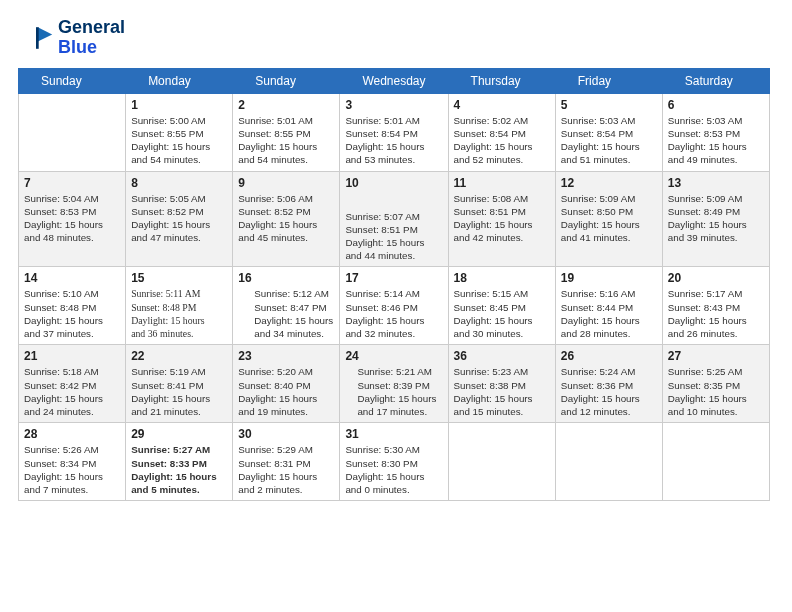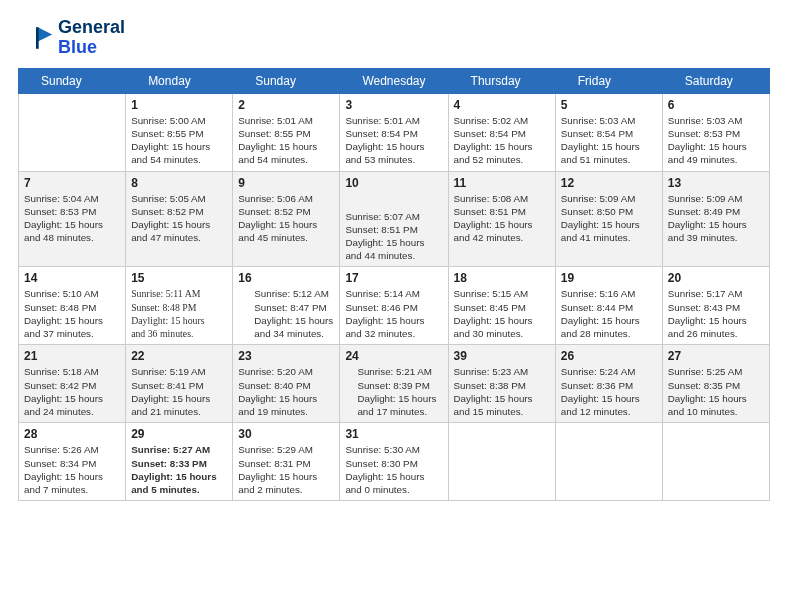--- a/index.html
+++ b/index.html
@@ -301,7 +301,7 @@
 and 17 minutes.</div>
           </td>
           <td>
-            <div class="day-num">39</div>
+            <div class="day-num">36</div>
             <div class="day-info" style="white-space: pre-line;">Sunrise: 5:23 AM
 Sunset: 8:38 PM
 Daylight: 15 hours

